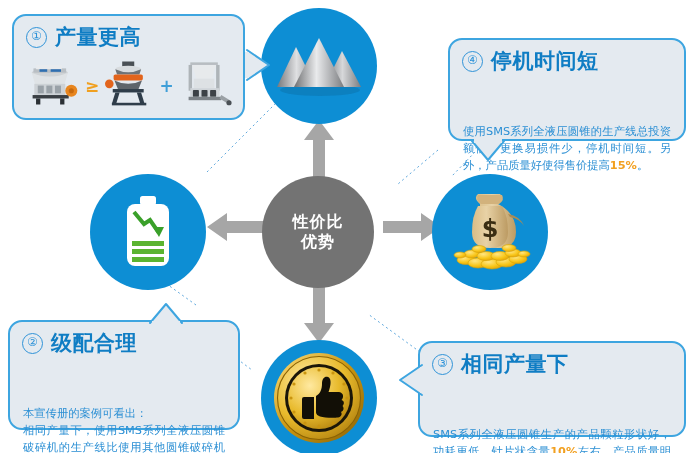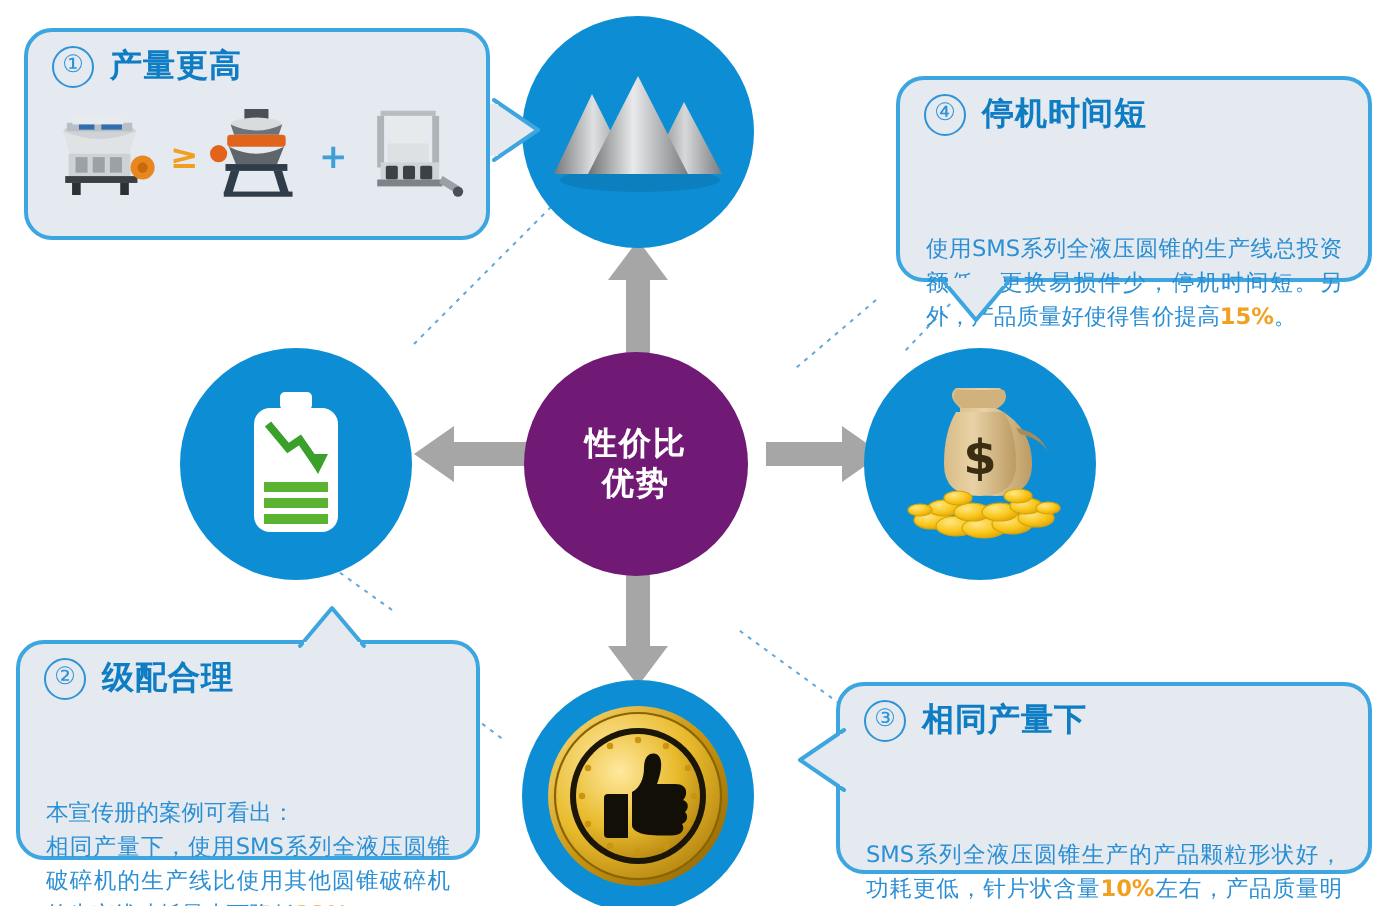--- a/index.html
+++ b/index.html
@@ -33,7 +33,7 @@
     flex:0 0 auto;font-weight:400;
   }
   .c-title{
-    color:#0f7dc4;font-size:16px;font-weight:bold;letter-spacing:.5px;
+    color:#0f7dc4;font-size:21px;font-weight:bold;letter-spacing:.5px;
     white-space:nowrap;
   }
   .c-body{

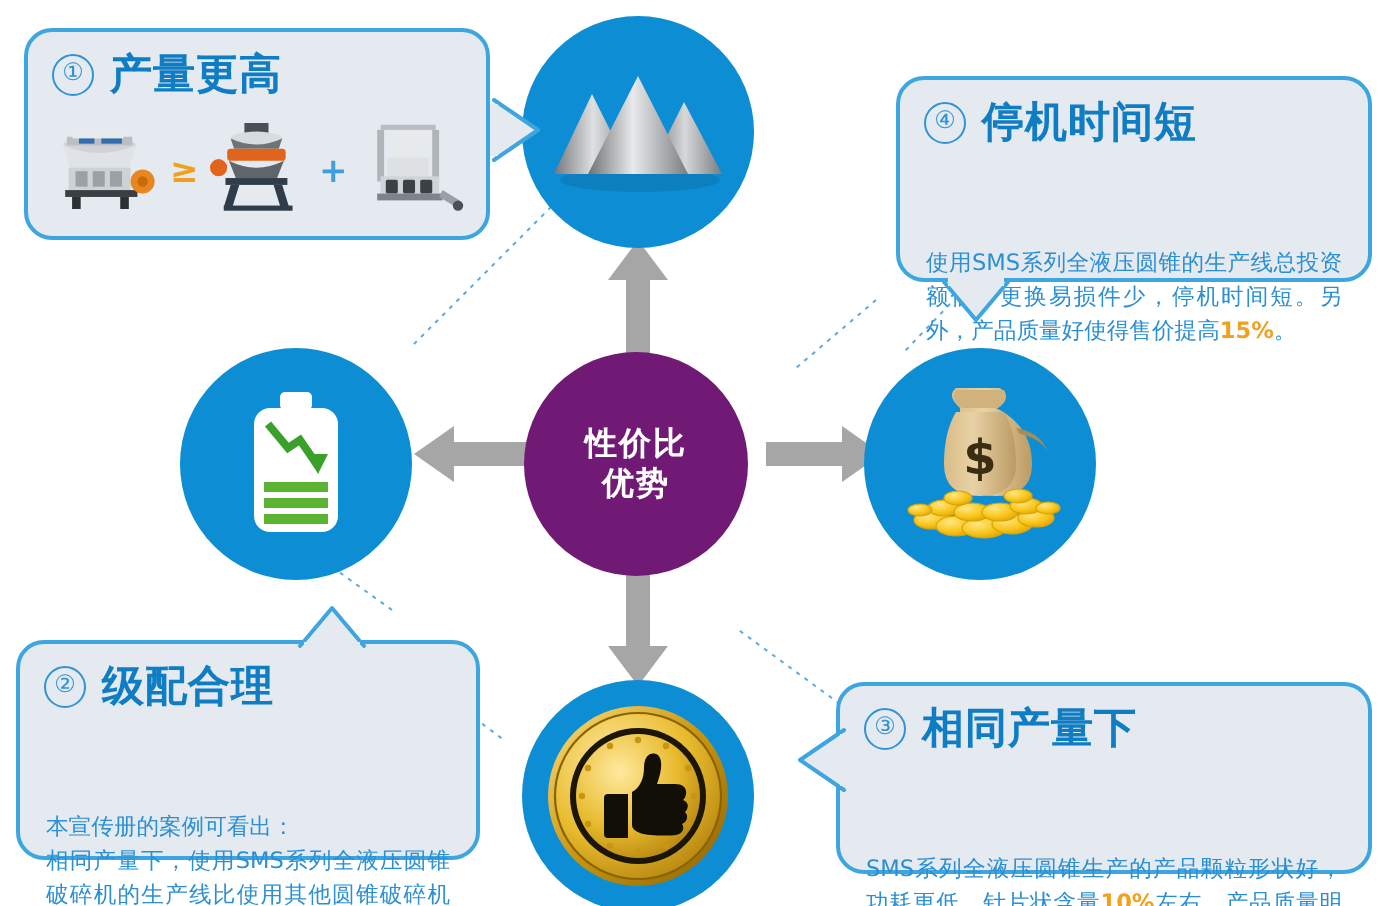--- a/index.html
+++ b/index.html
@@ -64,7 +64,7 @@
     display:flex;align-items:center;justify-content:center;
   }
   .hub{
-    background:#701a75;
+    background:#737373;
     color:#fff;font-size:16px;font-weight:bold;line-height:1.28;
     text-align:center;letter-spacing:1px;
   }

